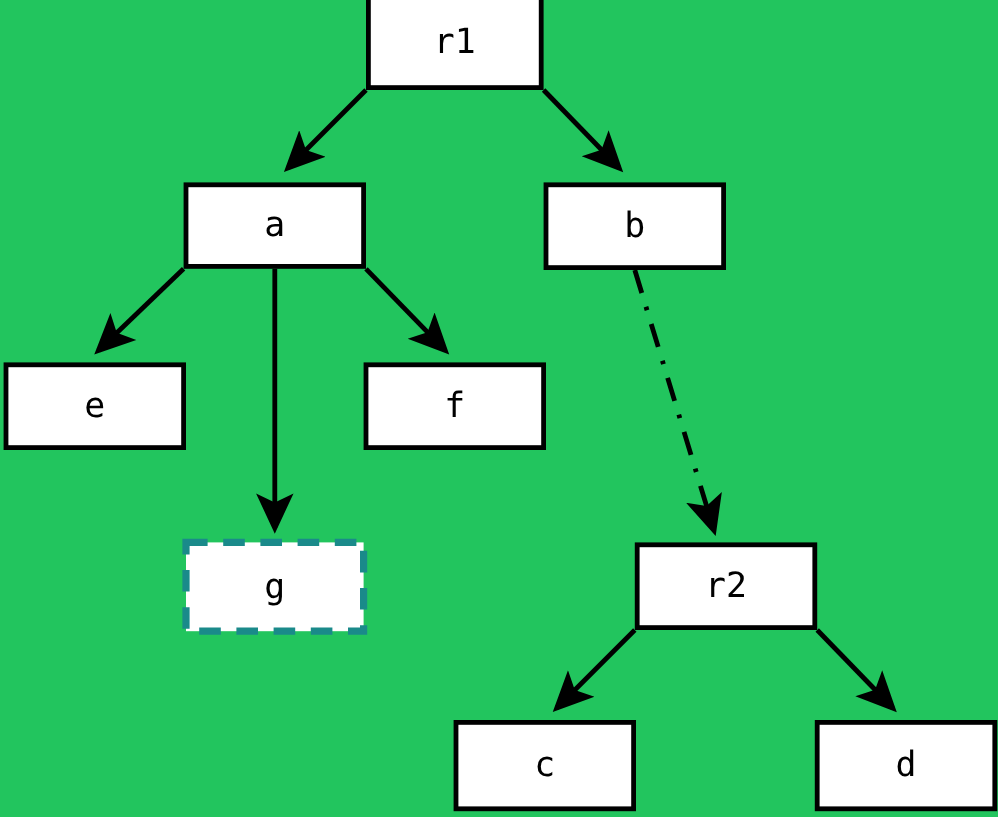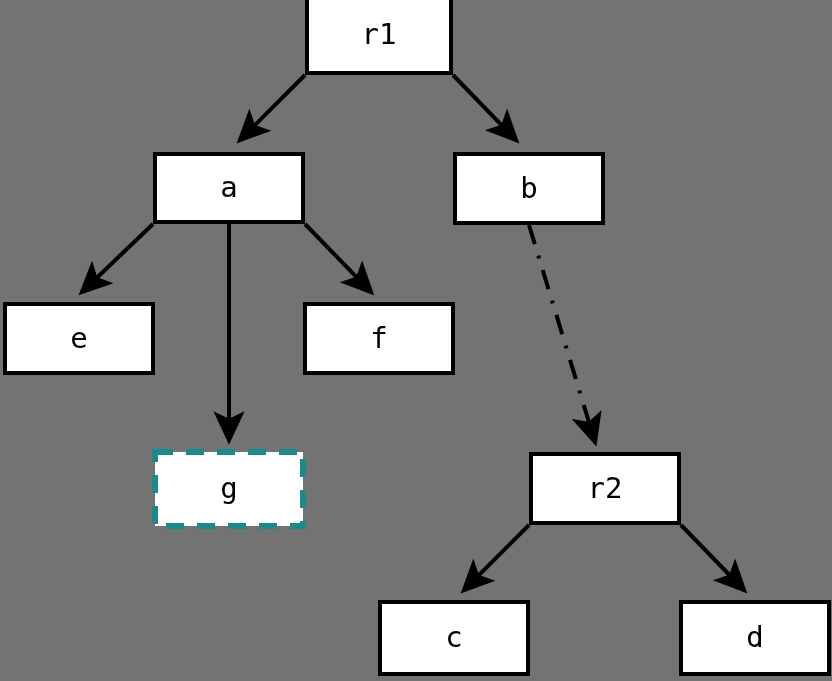--- a/index.html
+++ b/index.html
@@ -14,7 +14,7 @@
     position: relative;
     width: 832px;
     height: 681px;
-    background: #737373;
+    background: #22c55e;
     overflow: hidden;
   }
   #graph-svg {

